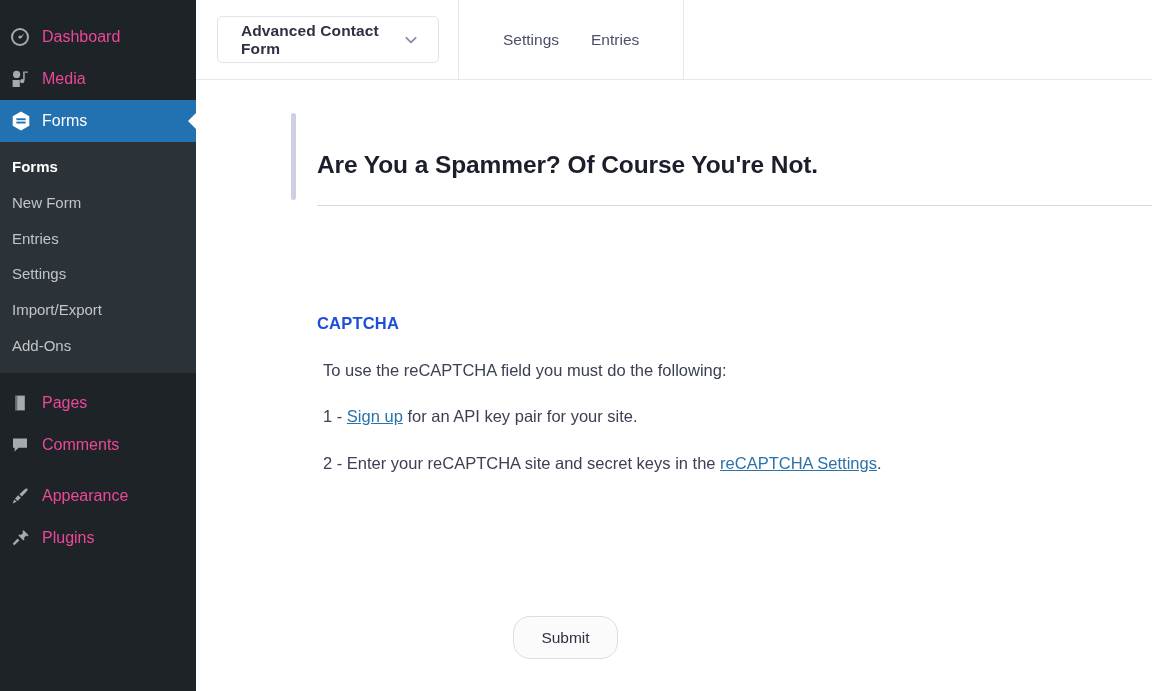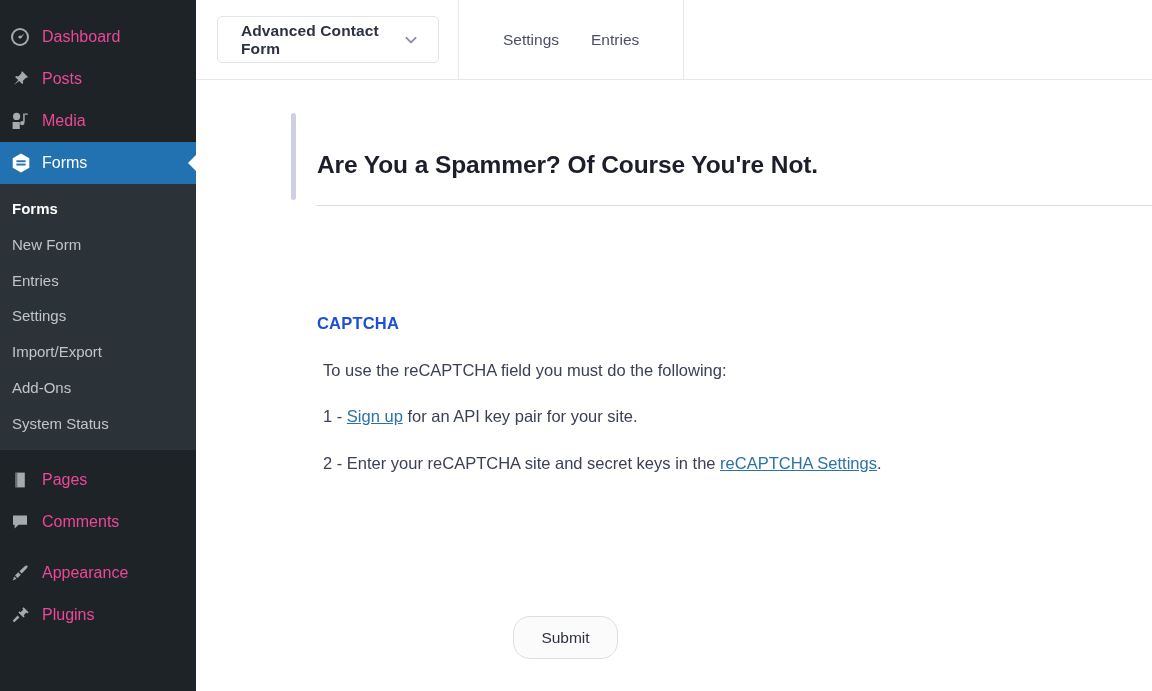--- a/index.html
+++ b/index.html
@@ -244,14 +244,6 @@
       <span class="mi-label">Dashboard</span>
     </div>
 
-    <div class="menu-item">
-      <span class="mi-icon">
-        <svg width="20" height="20" viewBox="0 0 20 20" fill="currentColor">
-            <path d="M12.2 2.3l-1.1 1.1 0.6 0.6-3.4 3.4-2.2-0.4-1 1 3.1 3.1-4.1 5 5-4.1 3.1 3.1 1-1-0.4-2.2 3.4-3.4 0.6 0.6 1.1-1.1z"></path>
-          </svg>
-      </span>
-      <span class="mi-label">Posts</span>
-    </div>
 
     <div class="menu-item">
       <span class="mi-icon">

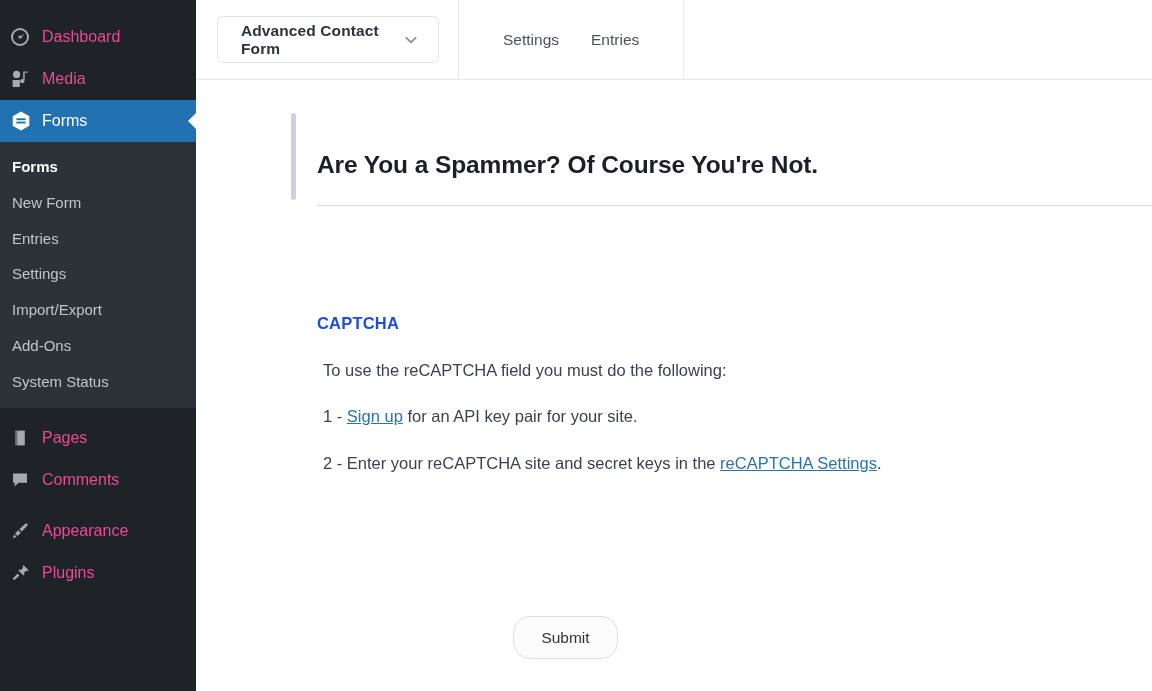--- a/index.html
+++ b/index.html
@@ -276,7 +276,6 @@
       <a class="submenu-item">Settings</a>
       <a class="submenu-item">Import/Export</a>
       <a class="submenu-item">Add-Ons</a>
-      <a class="submenu-item">System Status</a>
     </div>
 
     <div class="menu-sep"></div>

